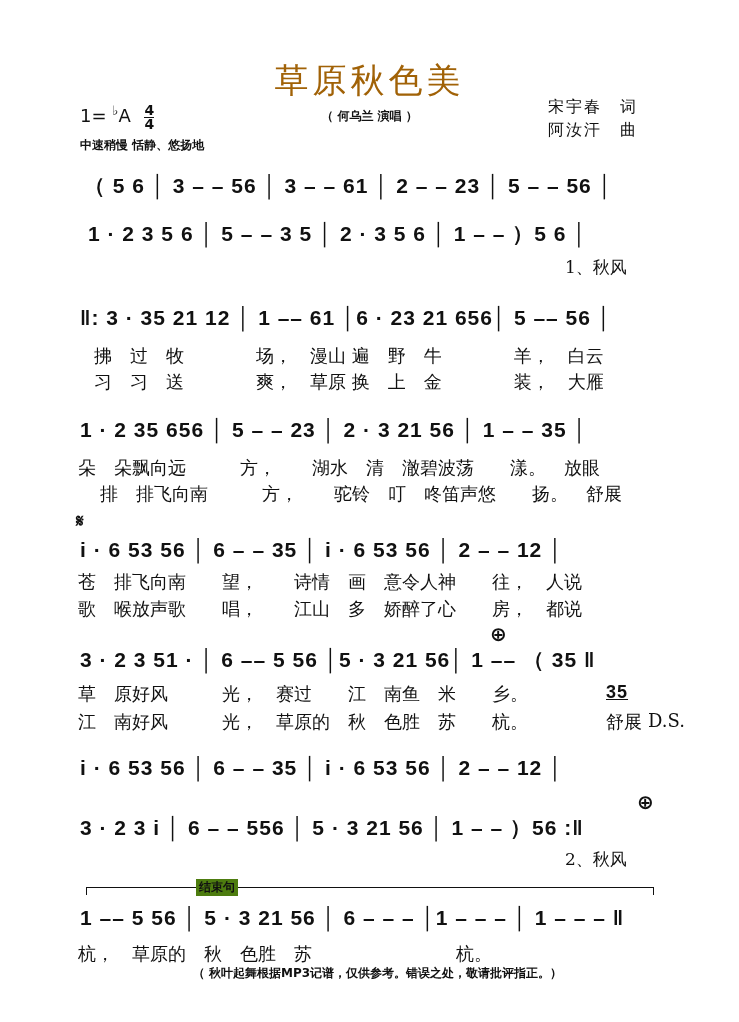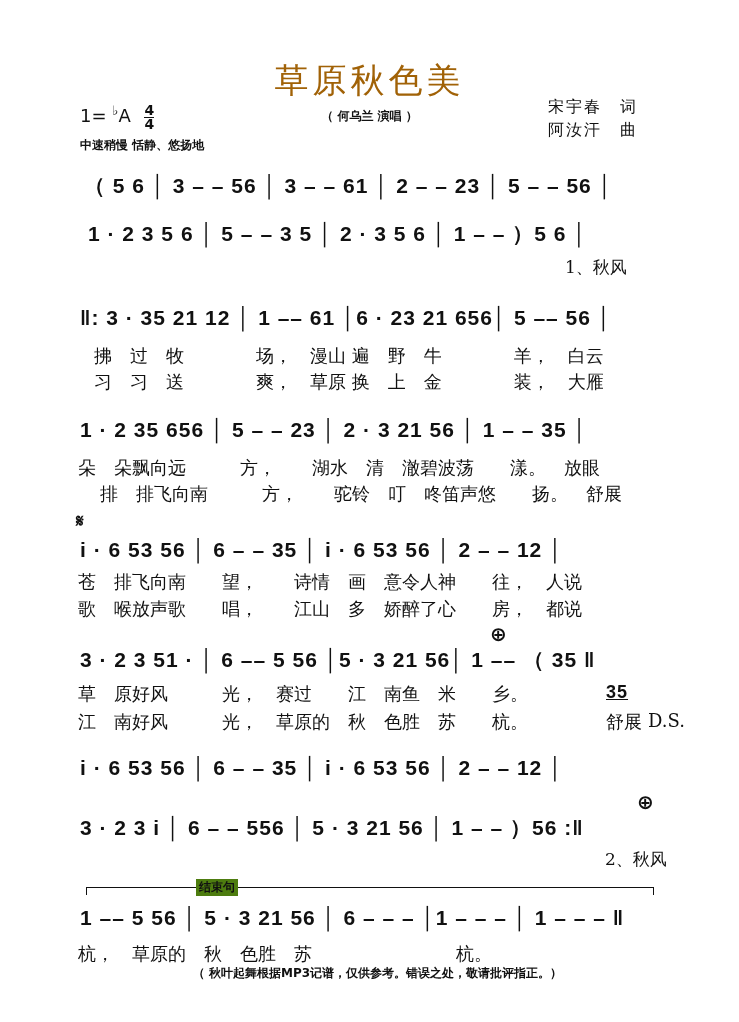--- a/index.html
+++ b/index.html
@@ -73,7 +73,7 @@
 
 <div class="abs coda" style="left:637px; top:790px;">⊕</div>
 <div class="abs notes" style="left:80px; top:814px;">3 · 2 3 i │ 6 – – 556 │ 5 · 3 21 56 │ 1 – – ）56 :‖</div>
-<div class="abs verse-label" style="left:565px; top:848px;margin-left:40px;">2、秋风</div>
+<div class="abs verse-label" style="left:565px; top:848px;">2、秋风</div>
 
 <div class="bracket-line" style="left:86px; top:887px; width:568px;"></div>
 <div class="bracket-tick" style="left:86px; top:887px;"></div>

